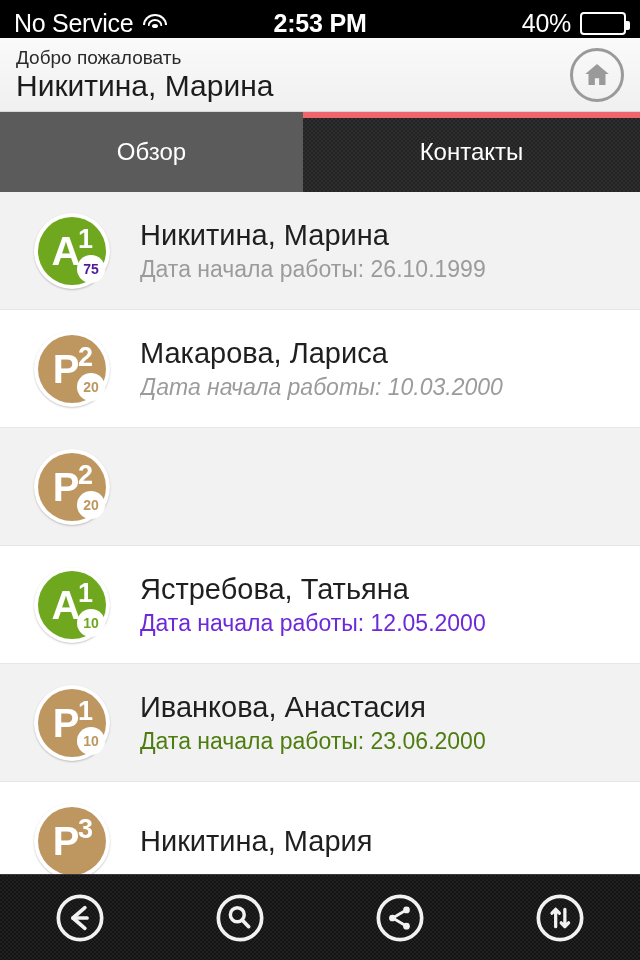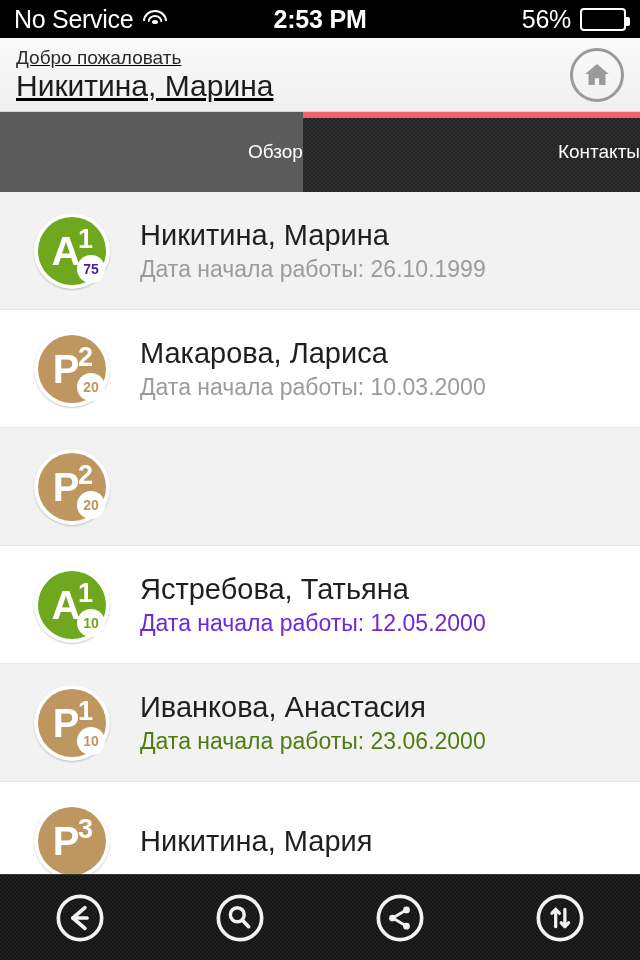--- a/index.html
+++ b/index.html
@@ -14,7 +14,7 @@
   .statusbar{
     position:absolute; top:0; left:0; width:640px; height:38px;
     background:#000; color:#fff;
-    display:flex; align-items:center; padding:0 14px;
+    display:flex; align-items:flex-end; padding:0 14px;
   }
   .sb-left{ display:flex; align-items:center; gap:9px; flex:1; }
   .sb-carrier{ font-size:25px; letter-spacing:-0.3px; }

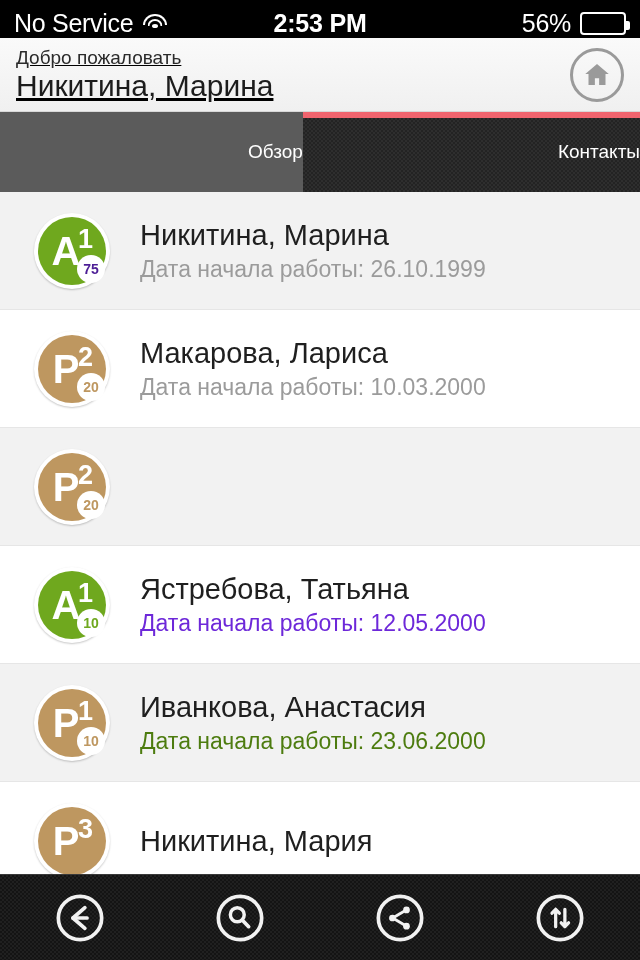--- a/index.html
+++ b/index.html
@@ -127,7 +127,7 @@
     </div>
     <div class="sb-center">2:53 PM</div>
     <div class="sb-right">
-      <span class="sb-pct">56%</span>
+      <span class="sb-pct">40%</span>
       <span class="batt">
         <span class="batt-fill" id="batt-fill" style="width: 40%;"></span>
         <span class="batt-cap"></span>

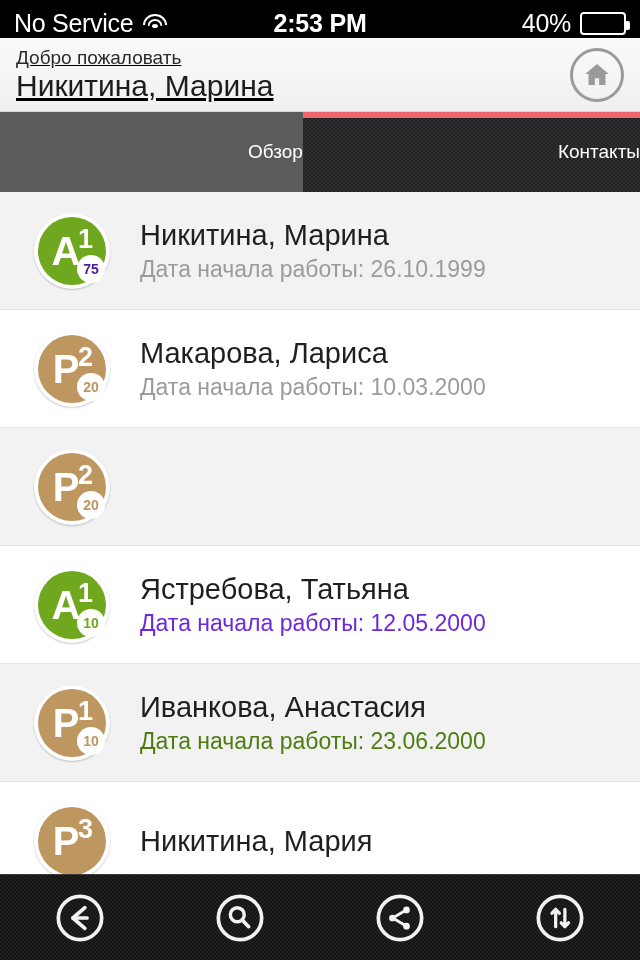--- a/index.html
+++ b/index.html
@@ -42,7 +42,7 @@
     border-bottom:1px solid #d8d8d8;
     display:flex; align-items:center; padding:0 16px;
   }
-  .hdr-text{ flex:1; min-width:0;text-decoration:underline; }
+  .hdr-text{ flex:1; min-width:0; }
   .hdr-welcome{ font-size:19px; color:#2b2b2b; line-height:22px; }
   .hdr-name{ font-size:30px; color:#1c1c1c; line-height:34px;
              white-space:nowrap; overflow:hidden; text-overflow:ellipsis; }

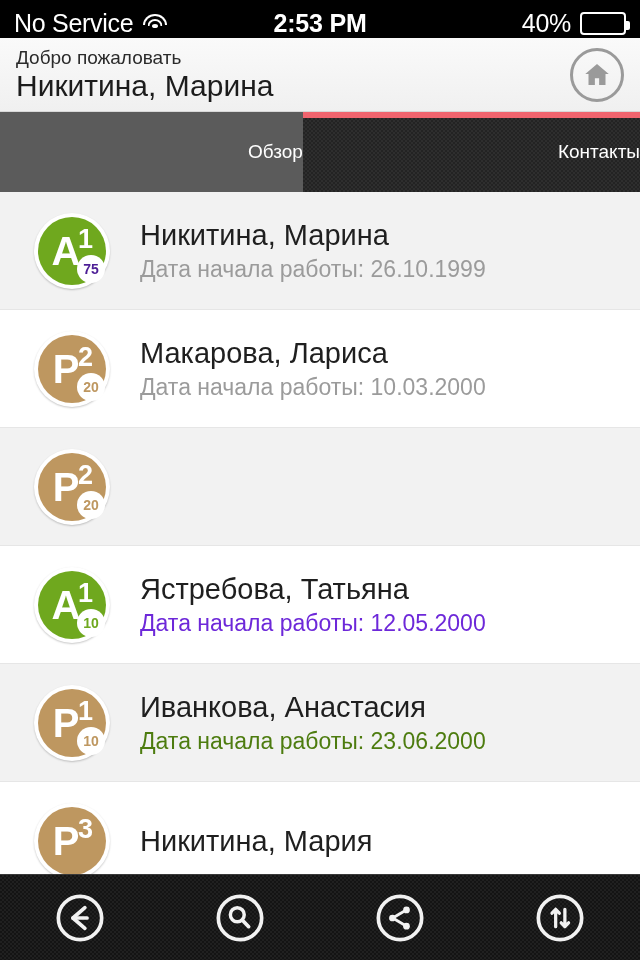--- a/index.html
+++ b/index.html
@@ -54,8 +54,8 @@
 
   
   .tabs{ position:absolute; top:112px; left:0; width:640px; height:80px; display:flex; }
-  .tab{ position:relative; display:flex; align-items:center; justify-content:flex-end;
-        font-size:19px; color:#fff; }
+  .tab{ position:relative; display:flex; align-items:center; justify-content:center;
+        font-size:24px; color:#fff; }
   .tab-inactive{ width:320px; background:#5b5b5b; }
   .tab-active{
     width:356px;

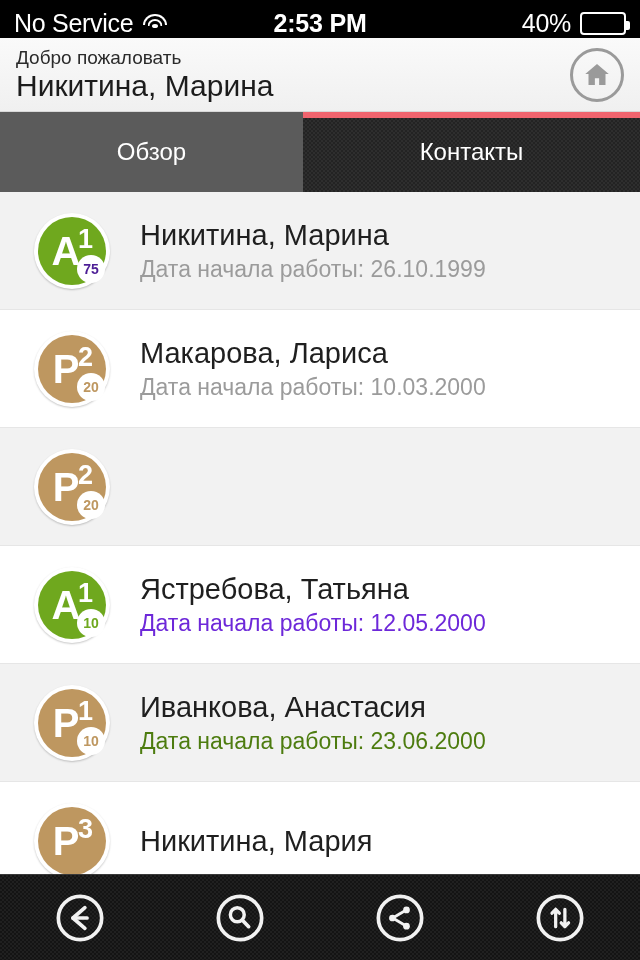--- a/index.html
+++ b/index.html
@@ -182,7 +182,7 @@
         </div>
         <div class="row-text">
           <div class="row-name">Макарова, Лариса</div>
-          <div class="row-sub" style="color: rgb(155, 155, 155);">Дата начала работы: 10.03.2000</div>
+          <div class="row-sub" style="color: rgb(155, 155, 155); font-style: italic;">Дата начала работы: 10.03.2000</div>
         </div>
       </div>
       <div class="row row-alt">

